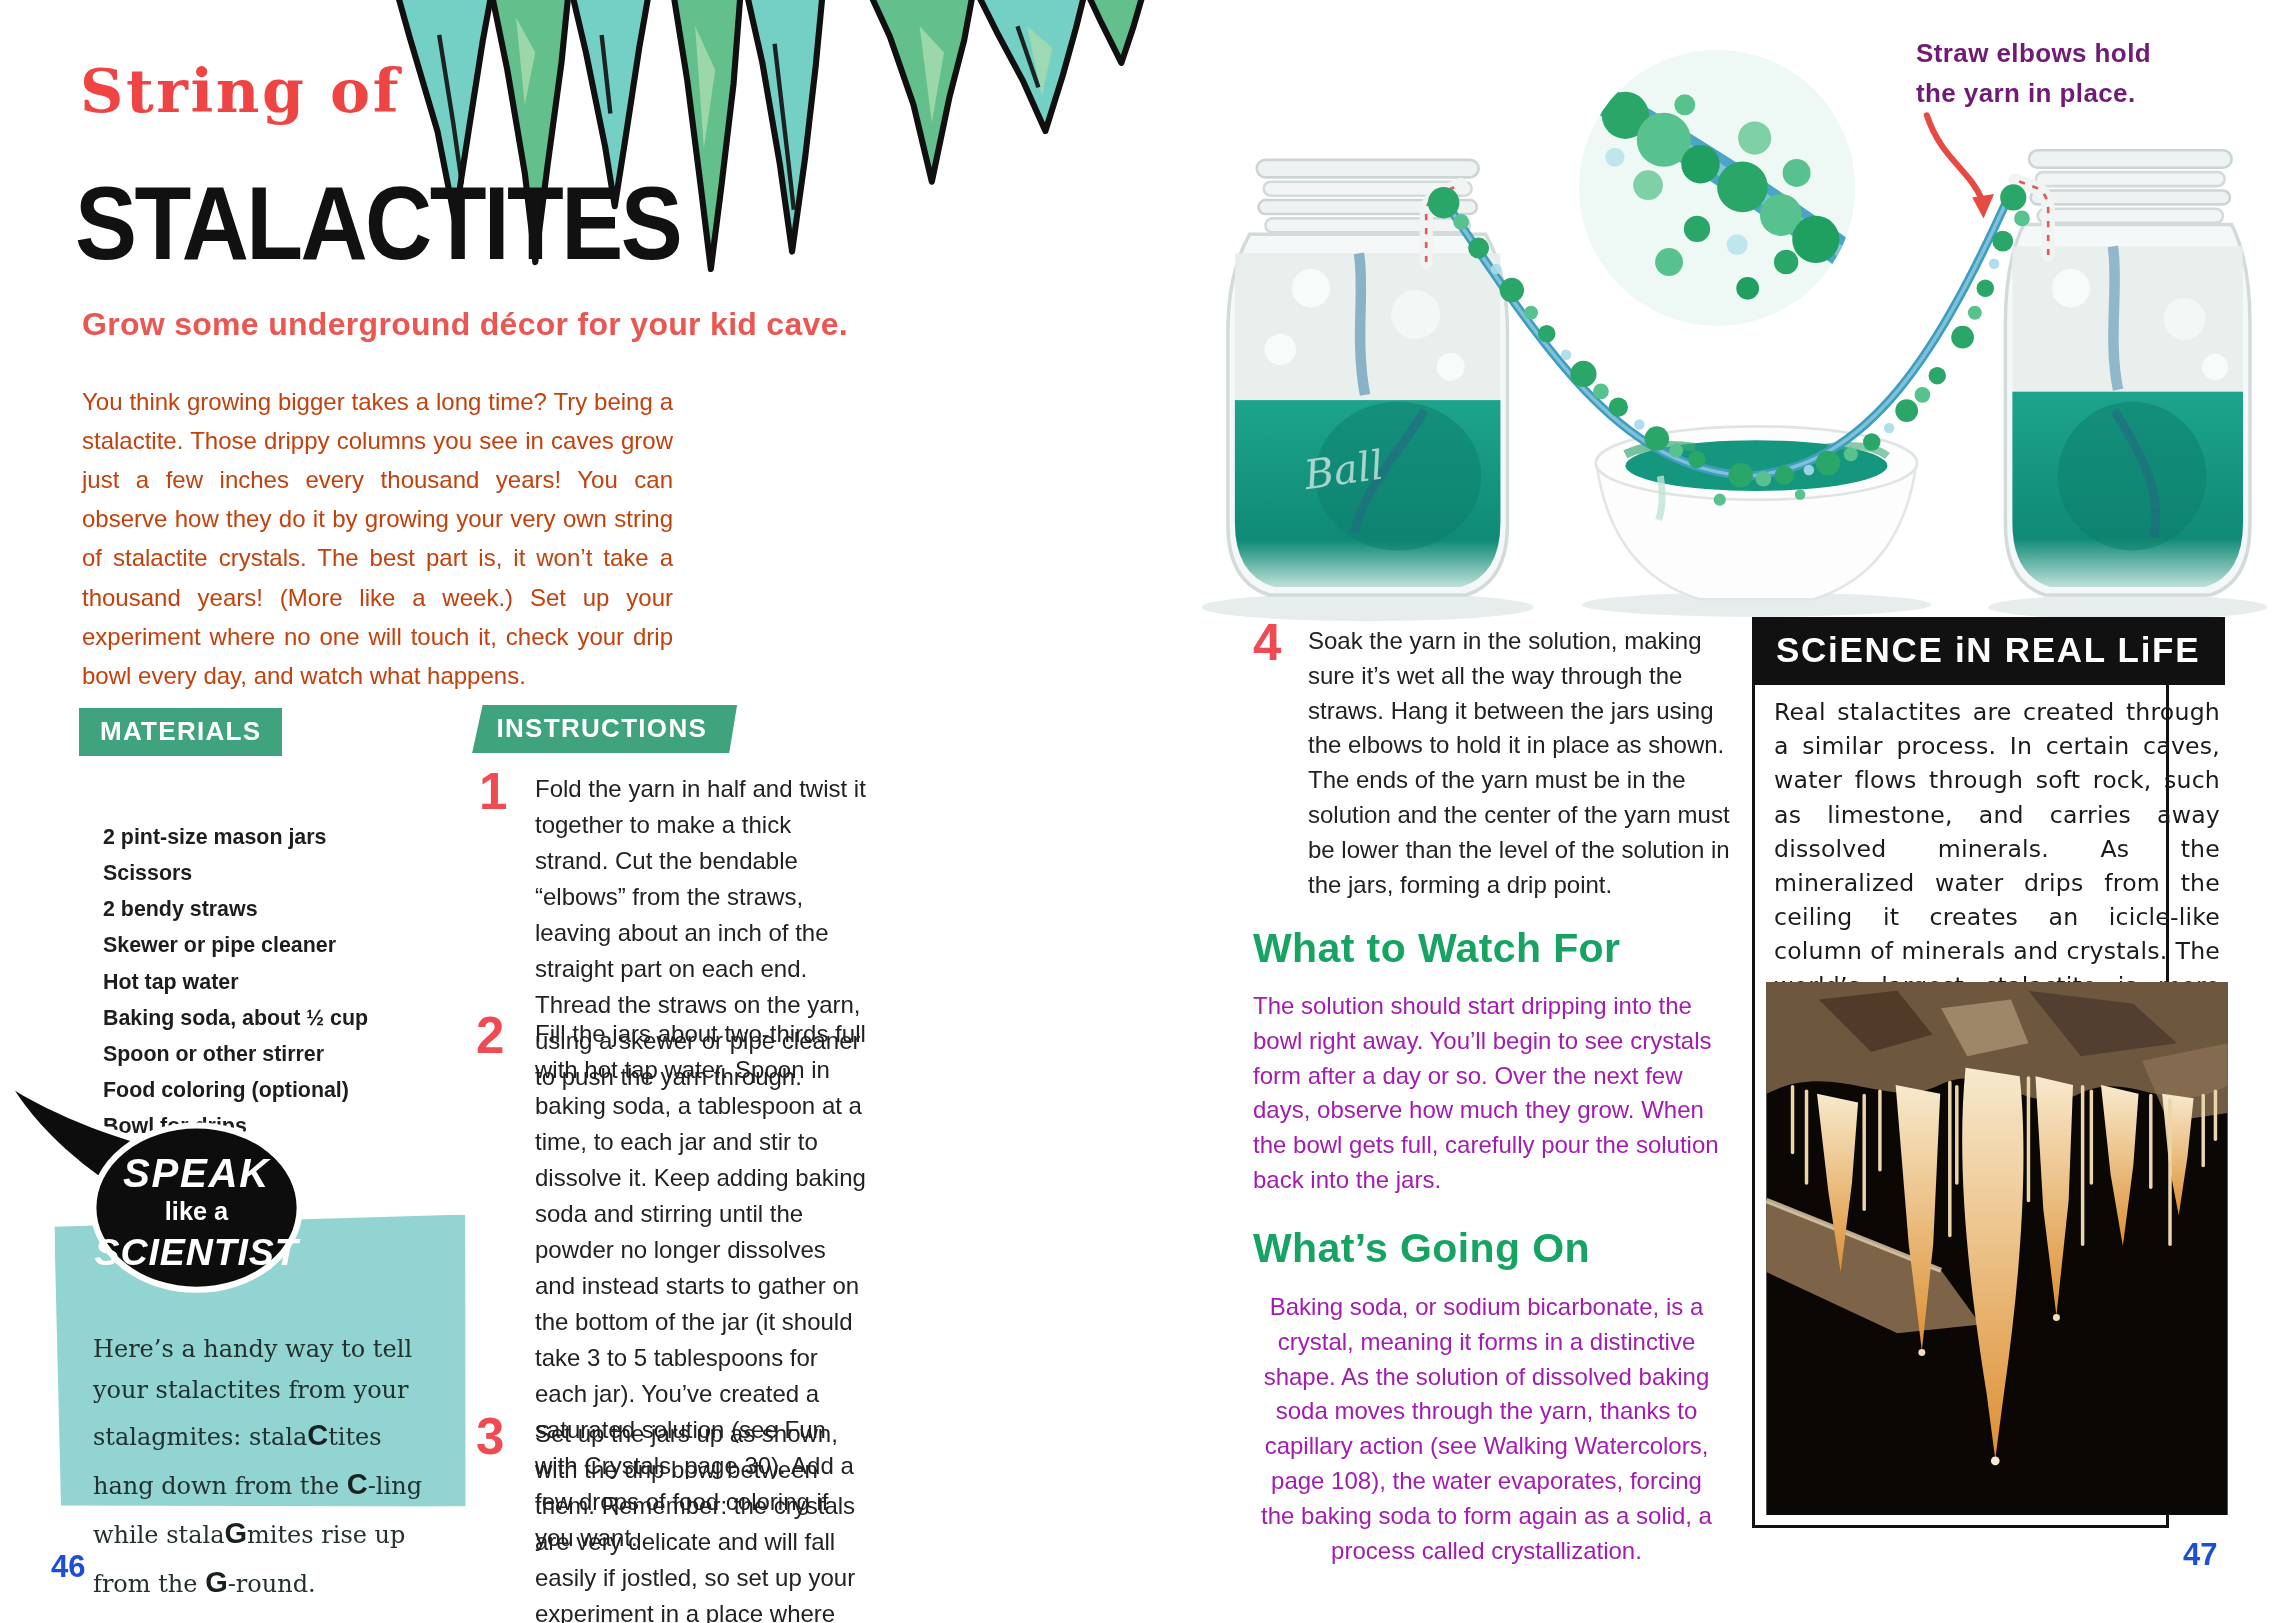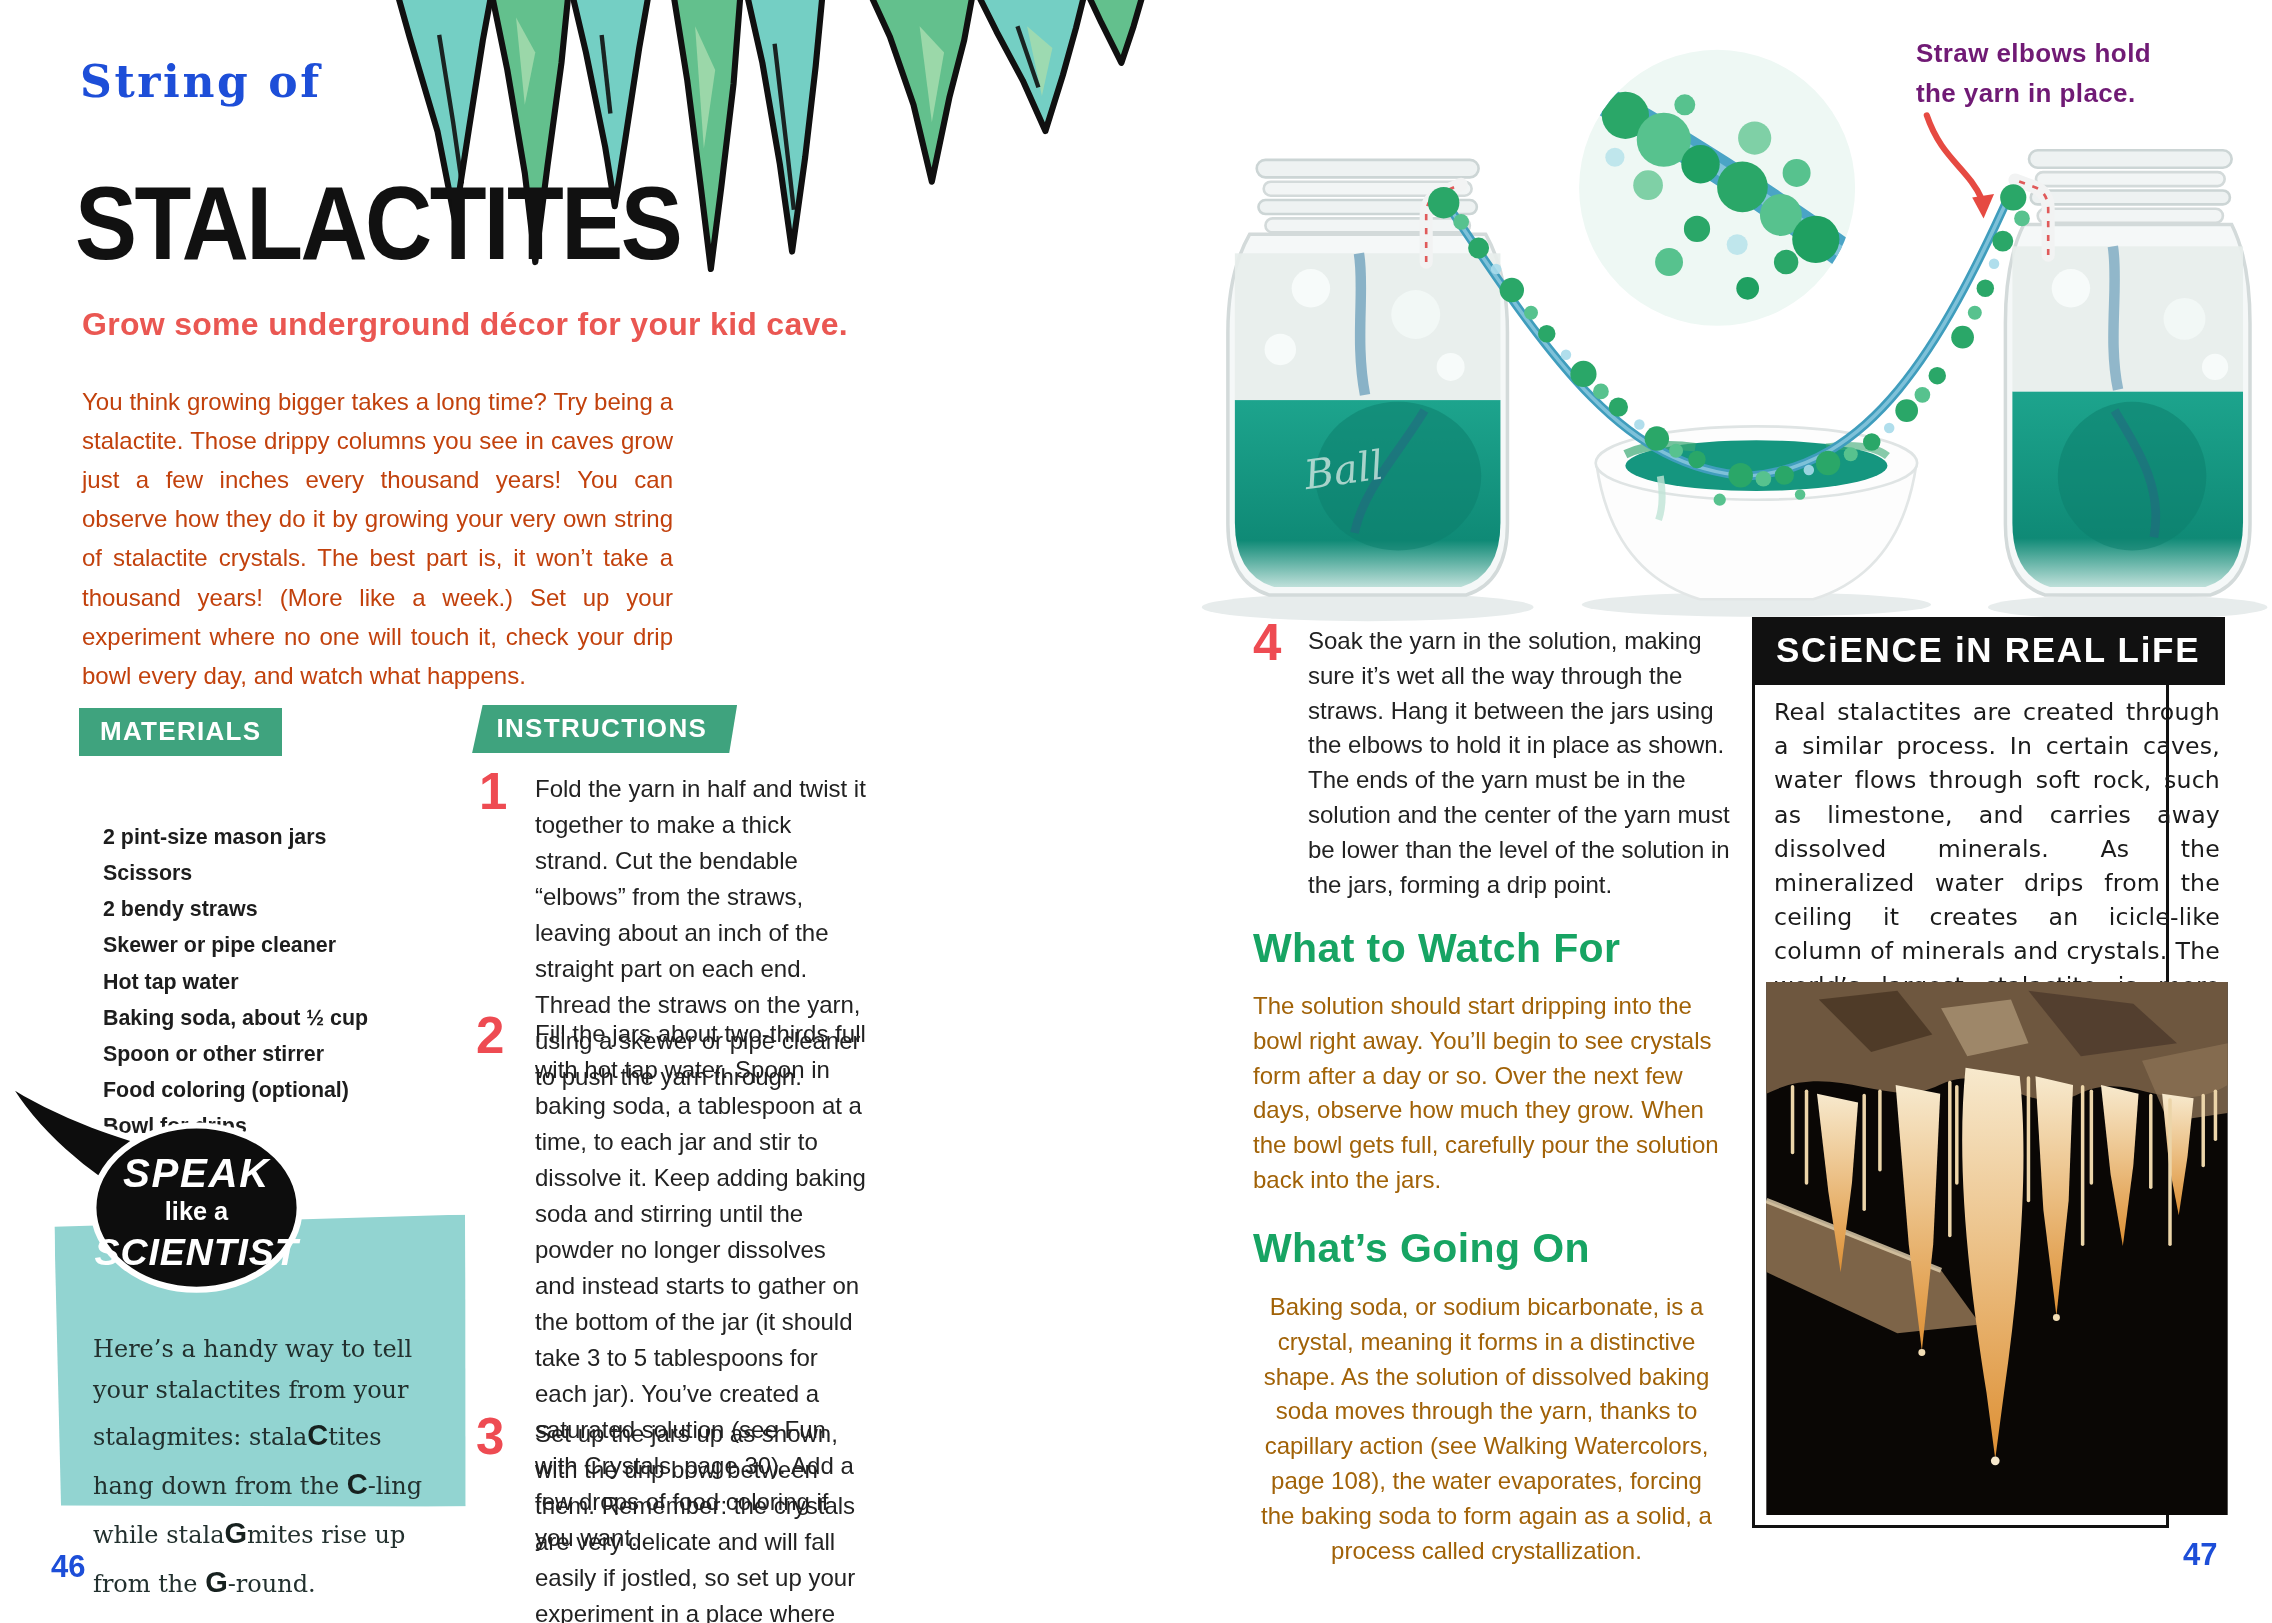--- a/index.html
+++ b/index.html
@@ -9,7 +9,7 @@
 
   
   .title-script{left:80px;top:56px;font-family:"DejaVu Serif",serif;font-weight:bold;
-    font-size:44px;color:#1d4ed8;letter-spacing:2.6px;}
+    font-size:60px;color:#ef4444;letter-spacing:2.6px;}
   .title-main{left:75px;top:164px;font-size:93px;font-weight:900;letter-spacing:-2.6px;
     color:#111;transform:scaleY(1.12);transform-origin:left top;white-space:nowrap;}
   .subtitle{left:82px;top:306px;font-size:32px;font-weight:bold;color:#ea5752;letter-spacing:0.3px;}

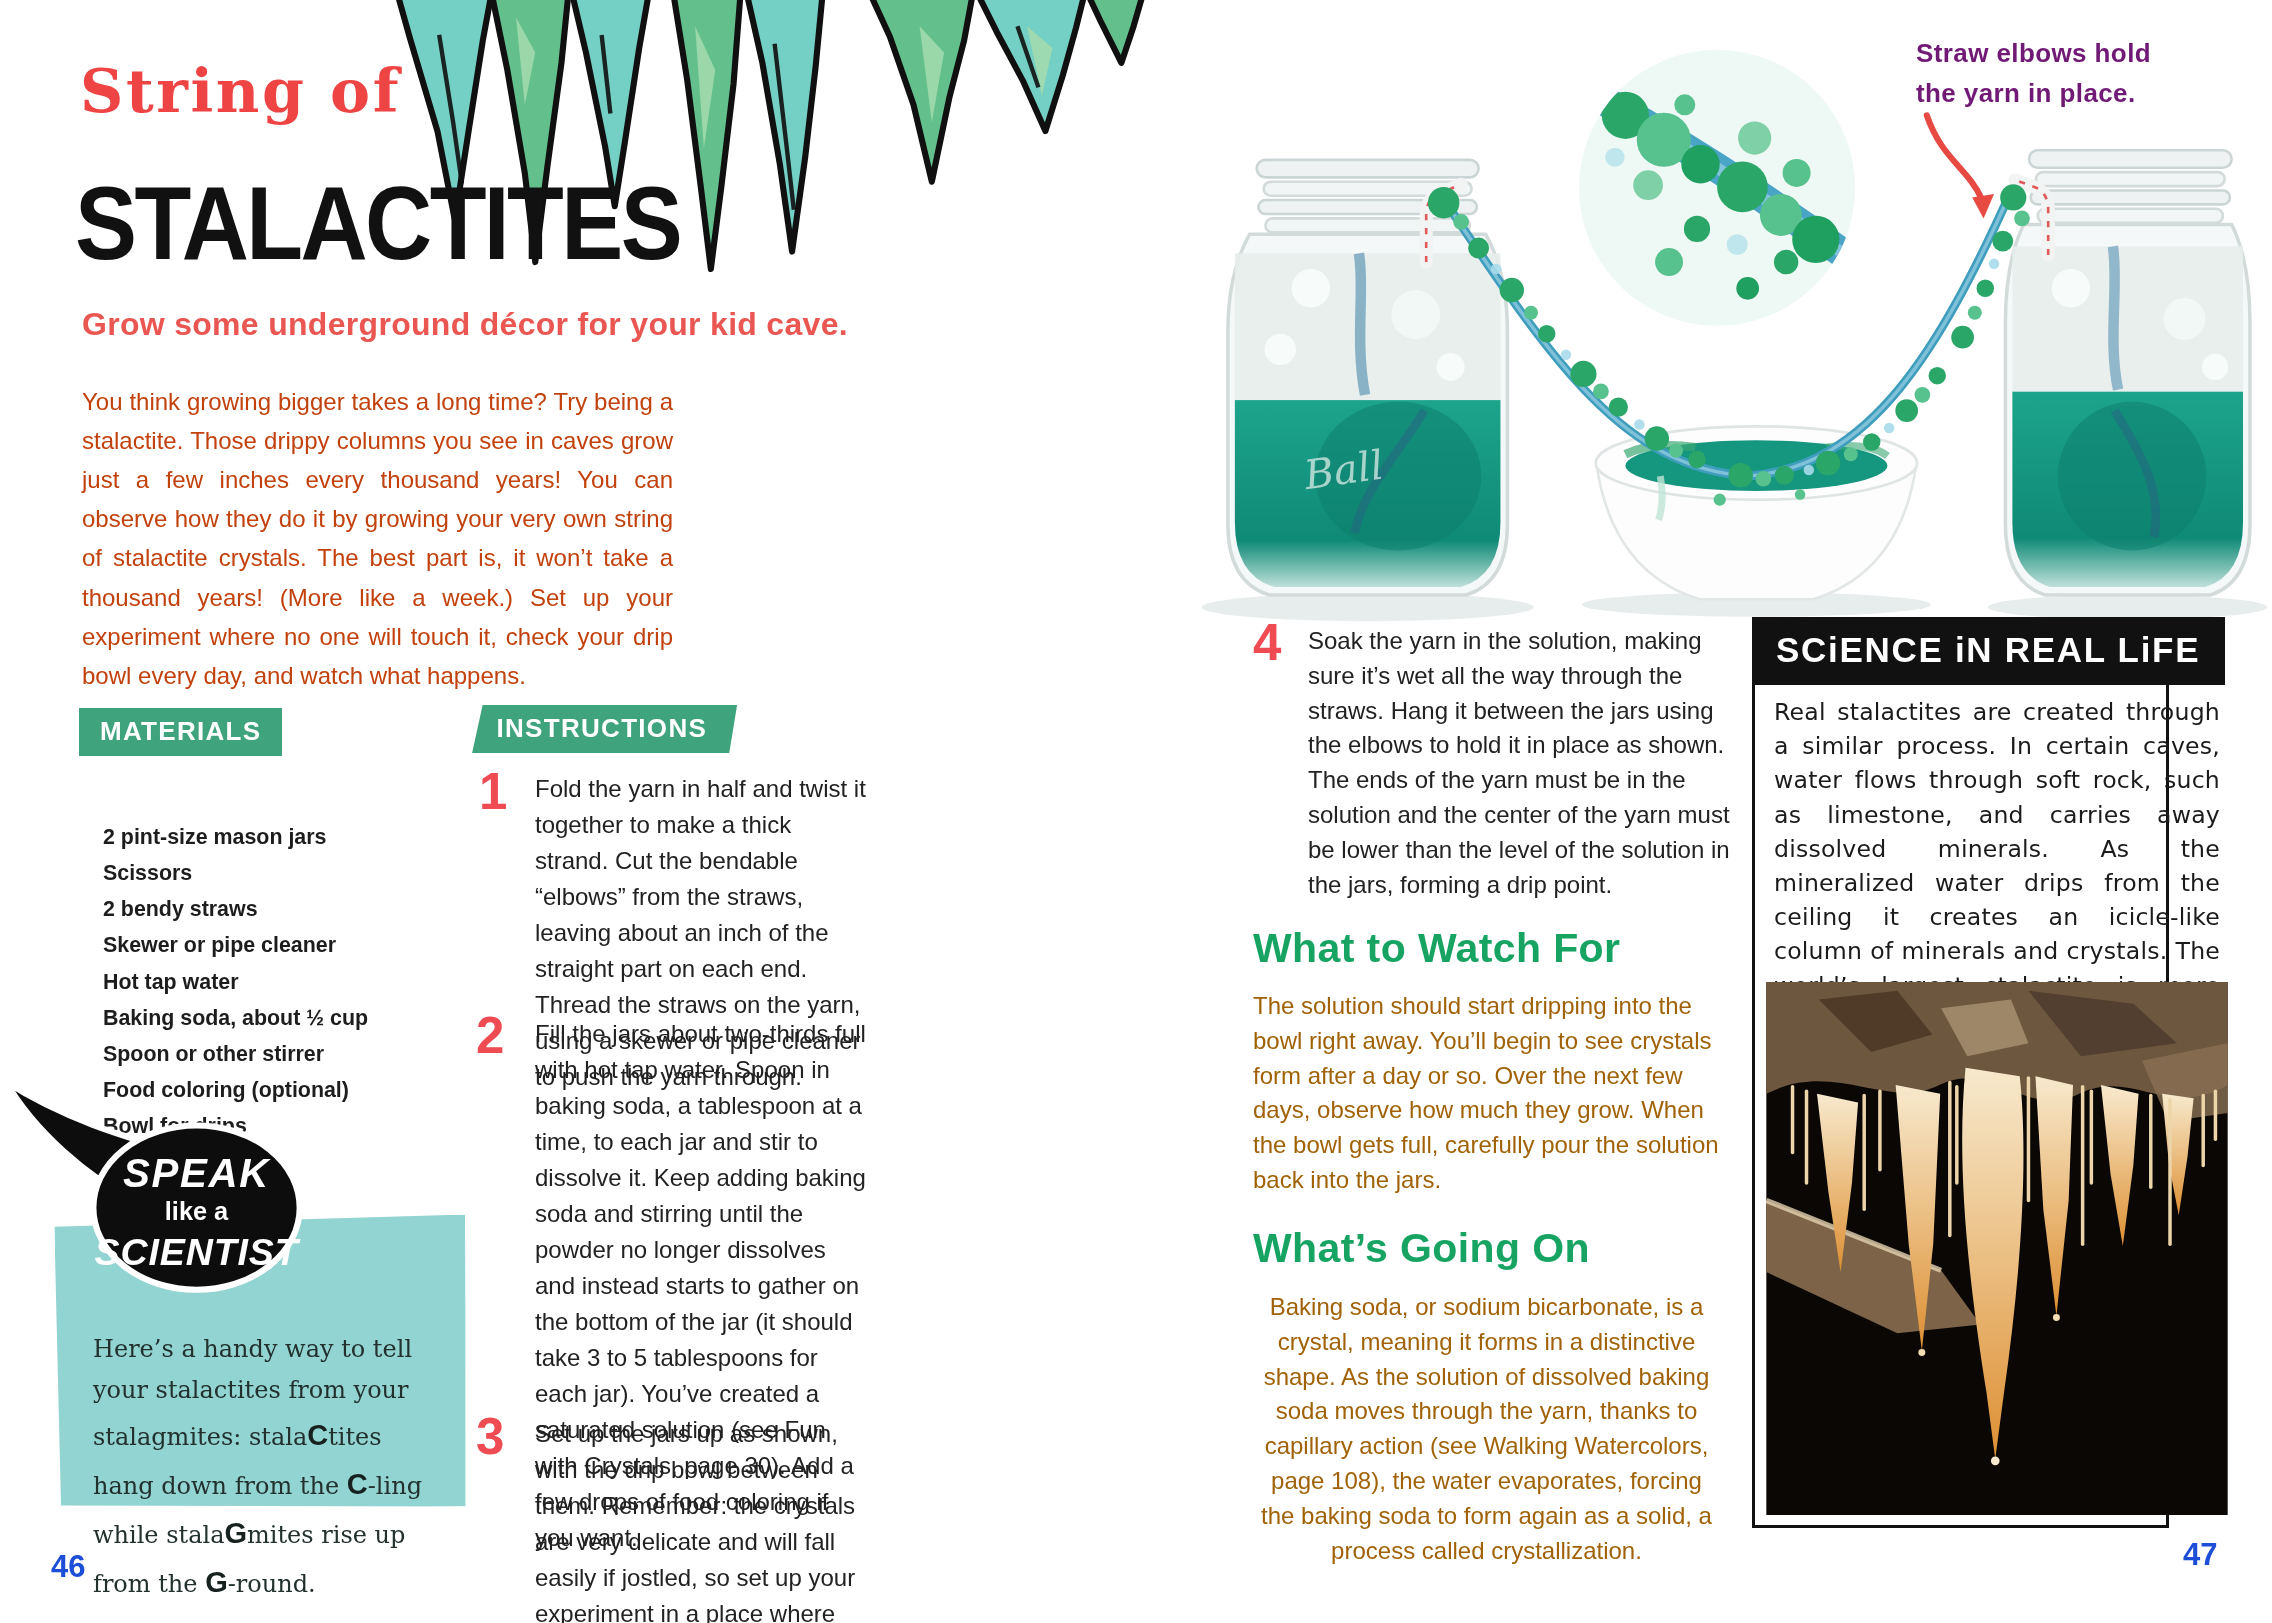--- a/index.html
+++ b/index.html
@@ -36,7 +36,7 @@
   .annotation{left:1872px;top:33px;font-size:26px;font-weight:700;letter-spacing:0.4px;
     line-height:1.55;color:#701a75;margin-left:44px;}
   .green-heading{font-size:41px;font-weight:800;color:#17a463;letter-spacing:0.4px;}
-  .body-col{width:467px;font-size:24px;line-height:1.45;color:#a16207;}
+  .body-col{width:467px;font-size:24px;line-height:1.45;color:#a21caf;}
   .sidebar{left:1752px;top:617px;width:417px;height:911px;border:3.5px solid #111;
     background:#fff;box-sizing:border-box;}
   .sidebar-header{position:absolute;left:-3.5px;top:-3.5px;background:#111;color:#fff;

